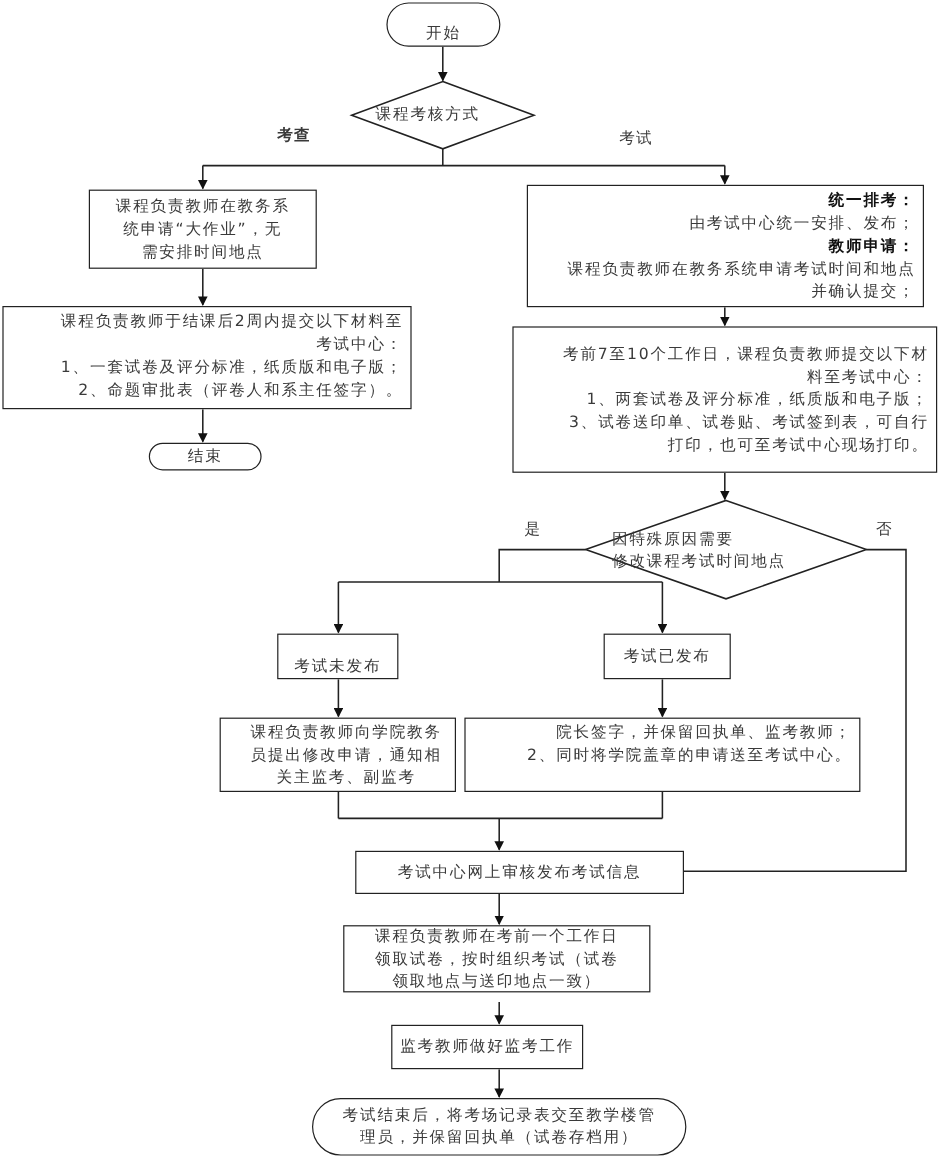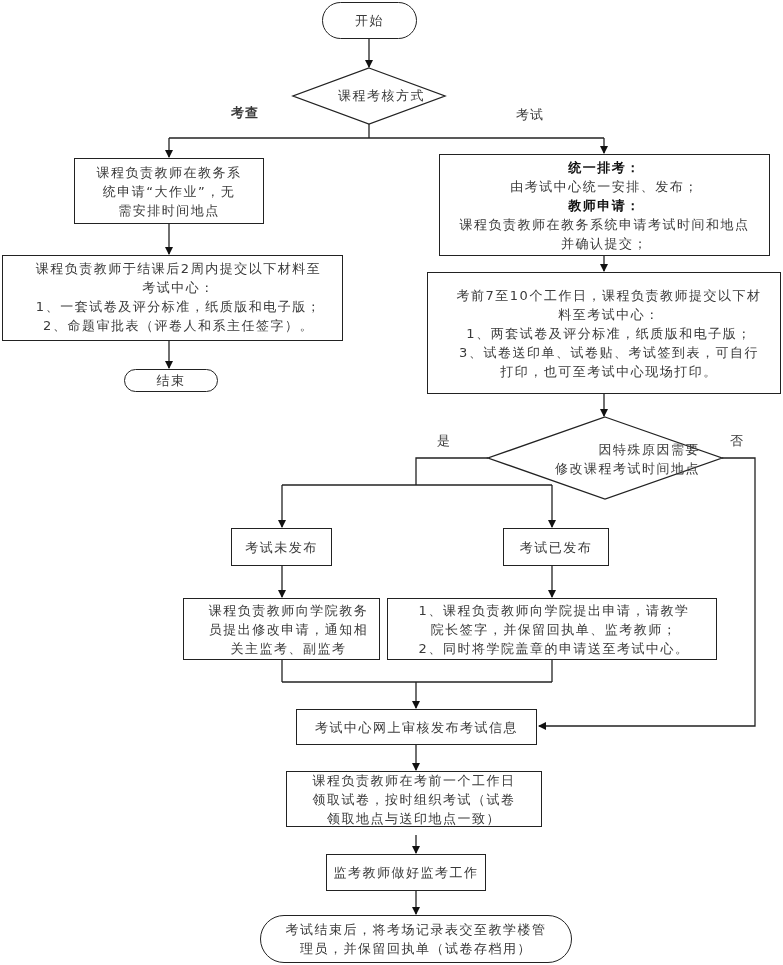--- a/index.html
+++ b/index.html
@@ -66,7 +66,7 @@
   </g>
 </svg>
 
-<div class="node center term" style="left:322px;top:2px;width:95px;height:37px;border-radius:19px;">
+<div class="node center term" style="left:322px;top:2px;width:95px;height:37px;border-radius:19px;align-items:flex-end;">
   <span>开始</span>
 </div>
 

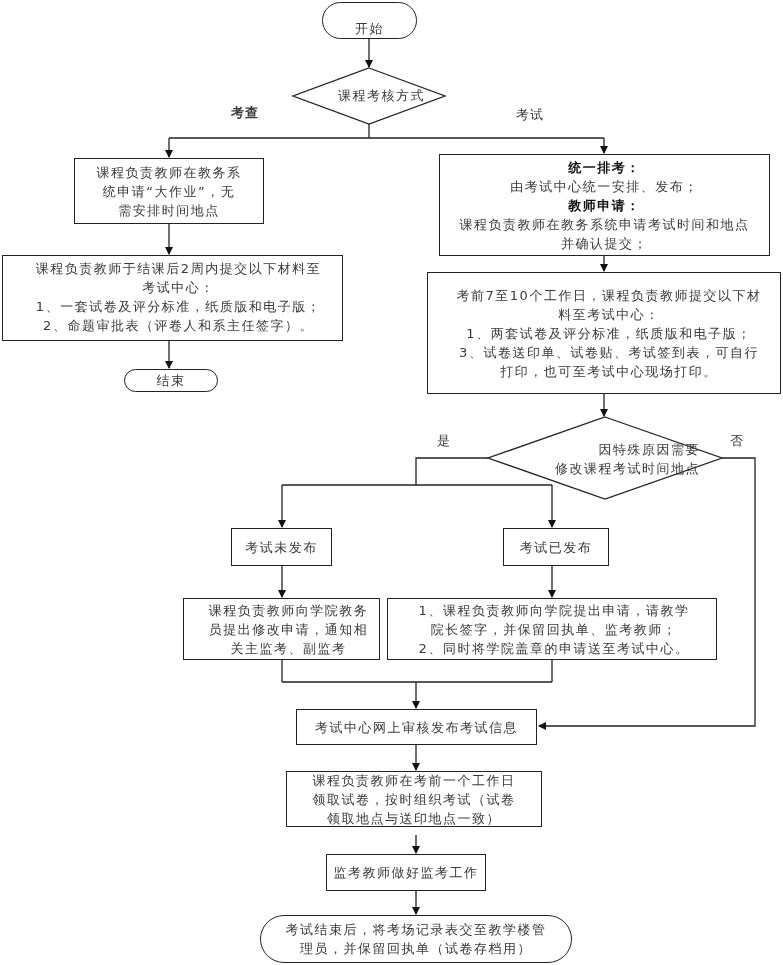--- a/index.html
+++ b/index.html
@@ -13,7 +13,7 @@
   .left { text-align:center; padding:2px 6px; }
   .term { border-radius:22px; }
   .lbl { position:absolute; font-size:13px; color:#3a3a3a; letter-spacing:1px; }
-  .diam-text { position:absolute; text-align:right; font-size:13px; line-height:19px;
+  .diam-text { position:absolute; text-align:left; font-size:13px; line-height:19px;
                letter-spacing:1.5px; color:#3a3a3a; }
   b.h { font-weight:bold; color:#111; display:block; }
   .ln { display:block; }

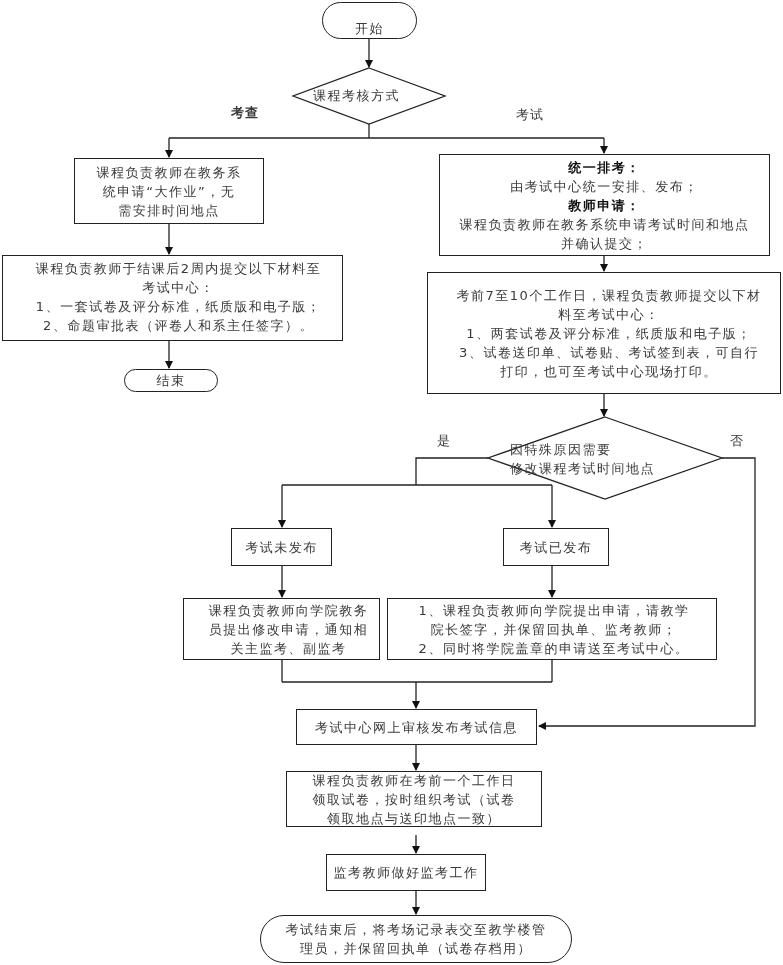--- a/index.html
+++ b/index.html
@@ -10,7 +10,7 @@
           border:1.3px solid #222; font-size:13px; line-height:19px;
           letter-spacing:1.5px; color:#3a3a3a; }
   .center { display:flex; align-items:center; justify-content:center; text-align:center; }
-  .left { text-align:center; padding:2px 6px; }
+  .left { text-align:right; padding:2px 6px; }
   .term { border-radius:22px; }
   .lbl { position:absolute; font-size:13px; color:#3a3a3a; letter-spacing:1px; }
   .diam-text { position:absolute; text-align:left; font-size:13px; line-height:19px;

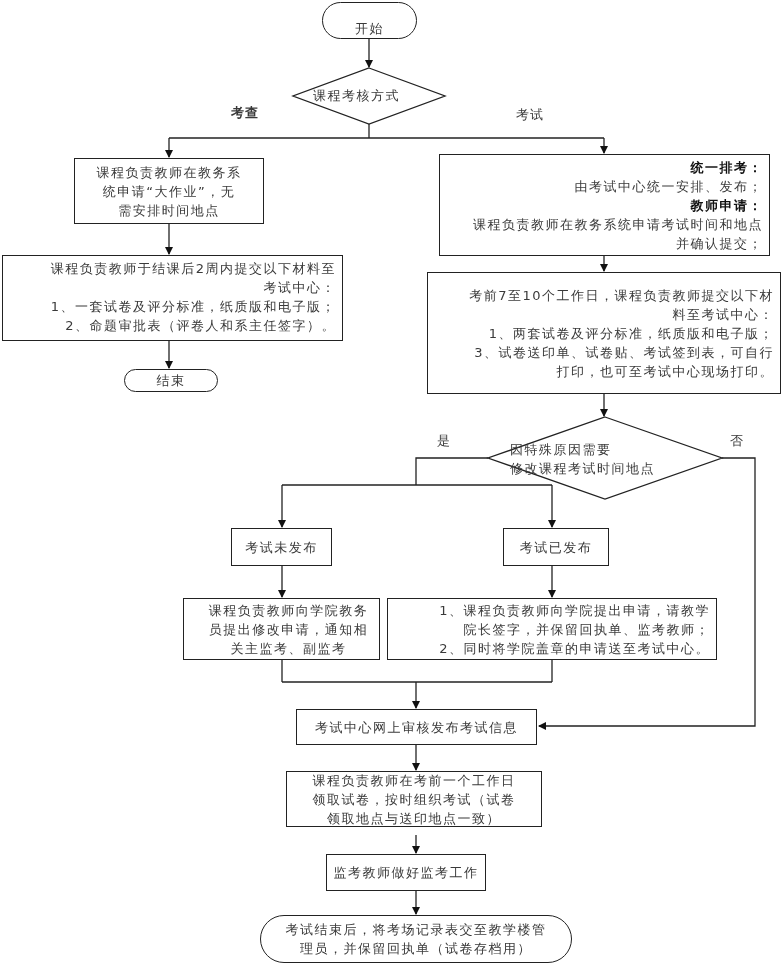--- a/index.html
+++ b/index.html
@@ -116,7 +116,7 @@
 <div class="lbl" style="left:437px;top:432px;">是</div>
 <div class="lbl" style="left:730px;top:432px;">否</div>
 
-<div class="node center" style="left:231px;top:528px;width:101px;height:38px;">
+<div class="node center" style="left:231px;top:528px;width:101px;height:38px;align-items:flex-end;">
   <span>考试未发布</span>
 </div>
 <div class="node center" style="left:183px;top:598px;width:197px;height:62px;padding-left:14px;">

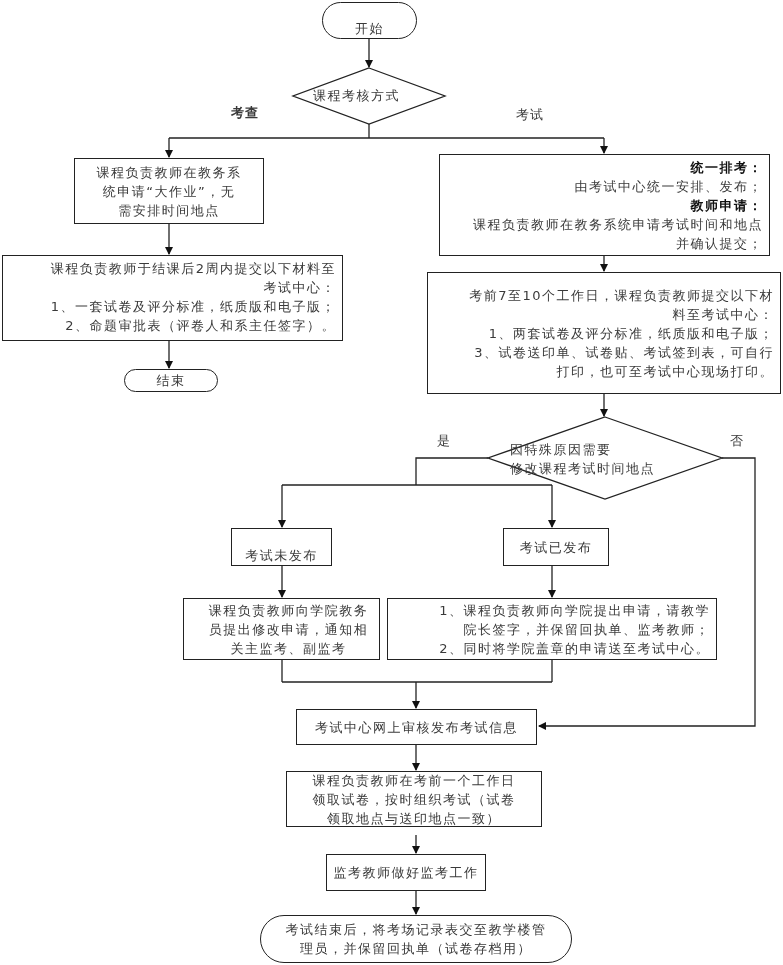--- a/index.html
+++ b/index.html
@@ -131,7 +131,6 @@
   <span>考试已发布</span>
 </div>
 <div class="node left" style="left:387px;top:598px;width:330px;height:62px;padding-top:2px;padding-left:10px;">
-  <span class="ln">1、课程负责教师向学院提出申请，请教学</span>
   <span class="ln">院长签字，并保留回执单、监考教师；</span>
   <span class="ln">2、同时将学院盖章的申请送至考试中心。</span>
 </div>

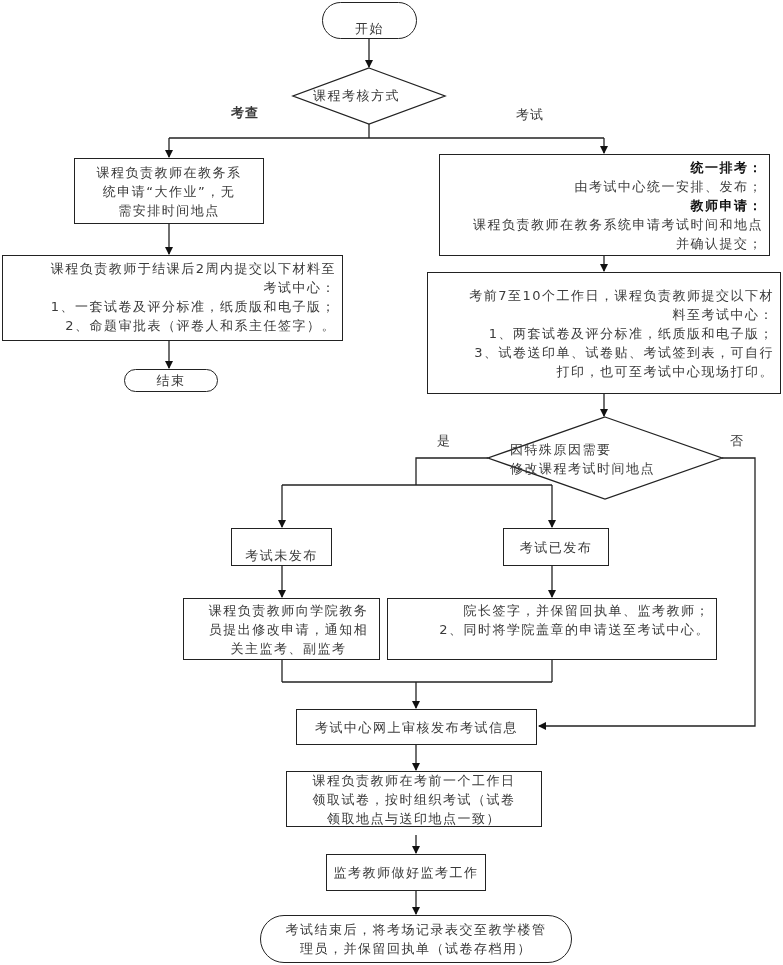--- a/index.html
+++ b/index.html
@@ -135,7 +135,7 @@
   <span class="ln">2、同时将学院盖章的申请送至考试中心。</span>
 </div>
 
-<div class="node center" style="left:296px;top:709px;width:241px;height:36px;">
+<div class="node center" style="left:296px;top:709px;width:274px;height:36px;">
   <span>考试中心网上审核发布考试信息</span>
 </div>
 

